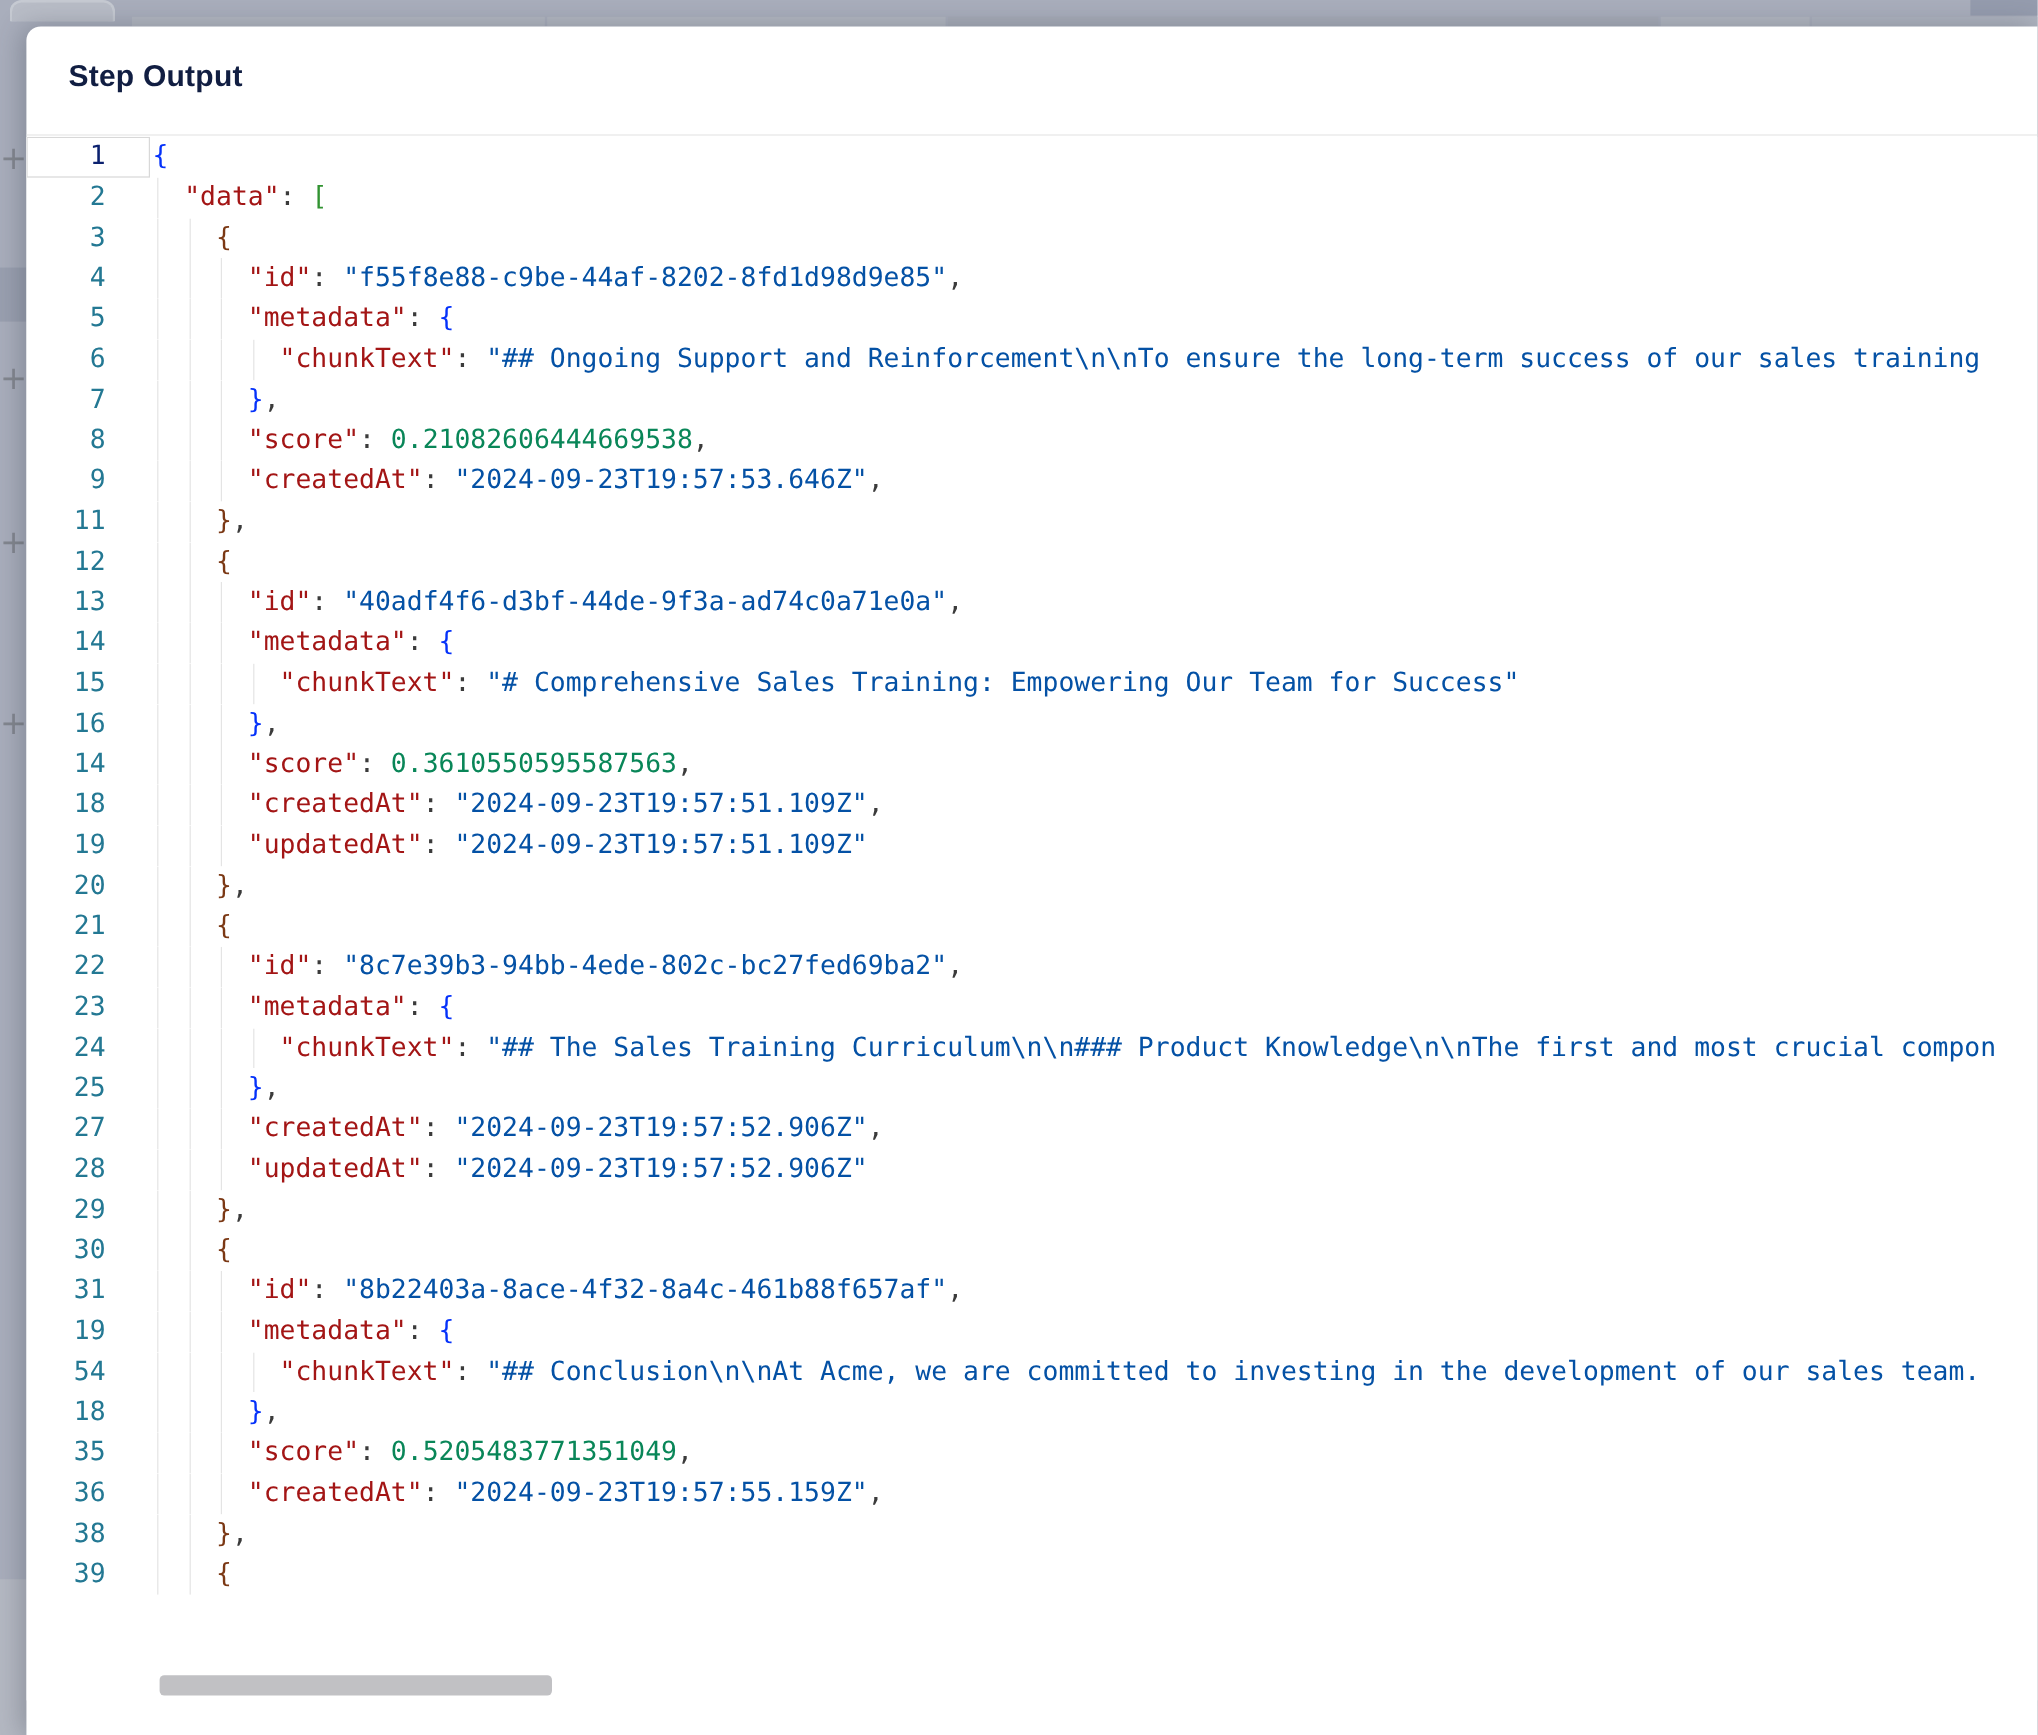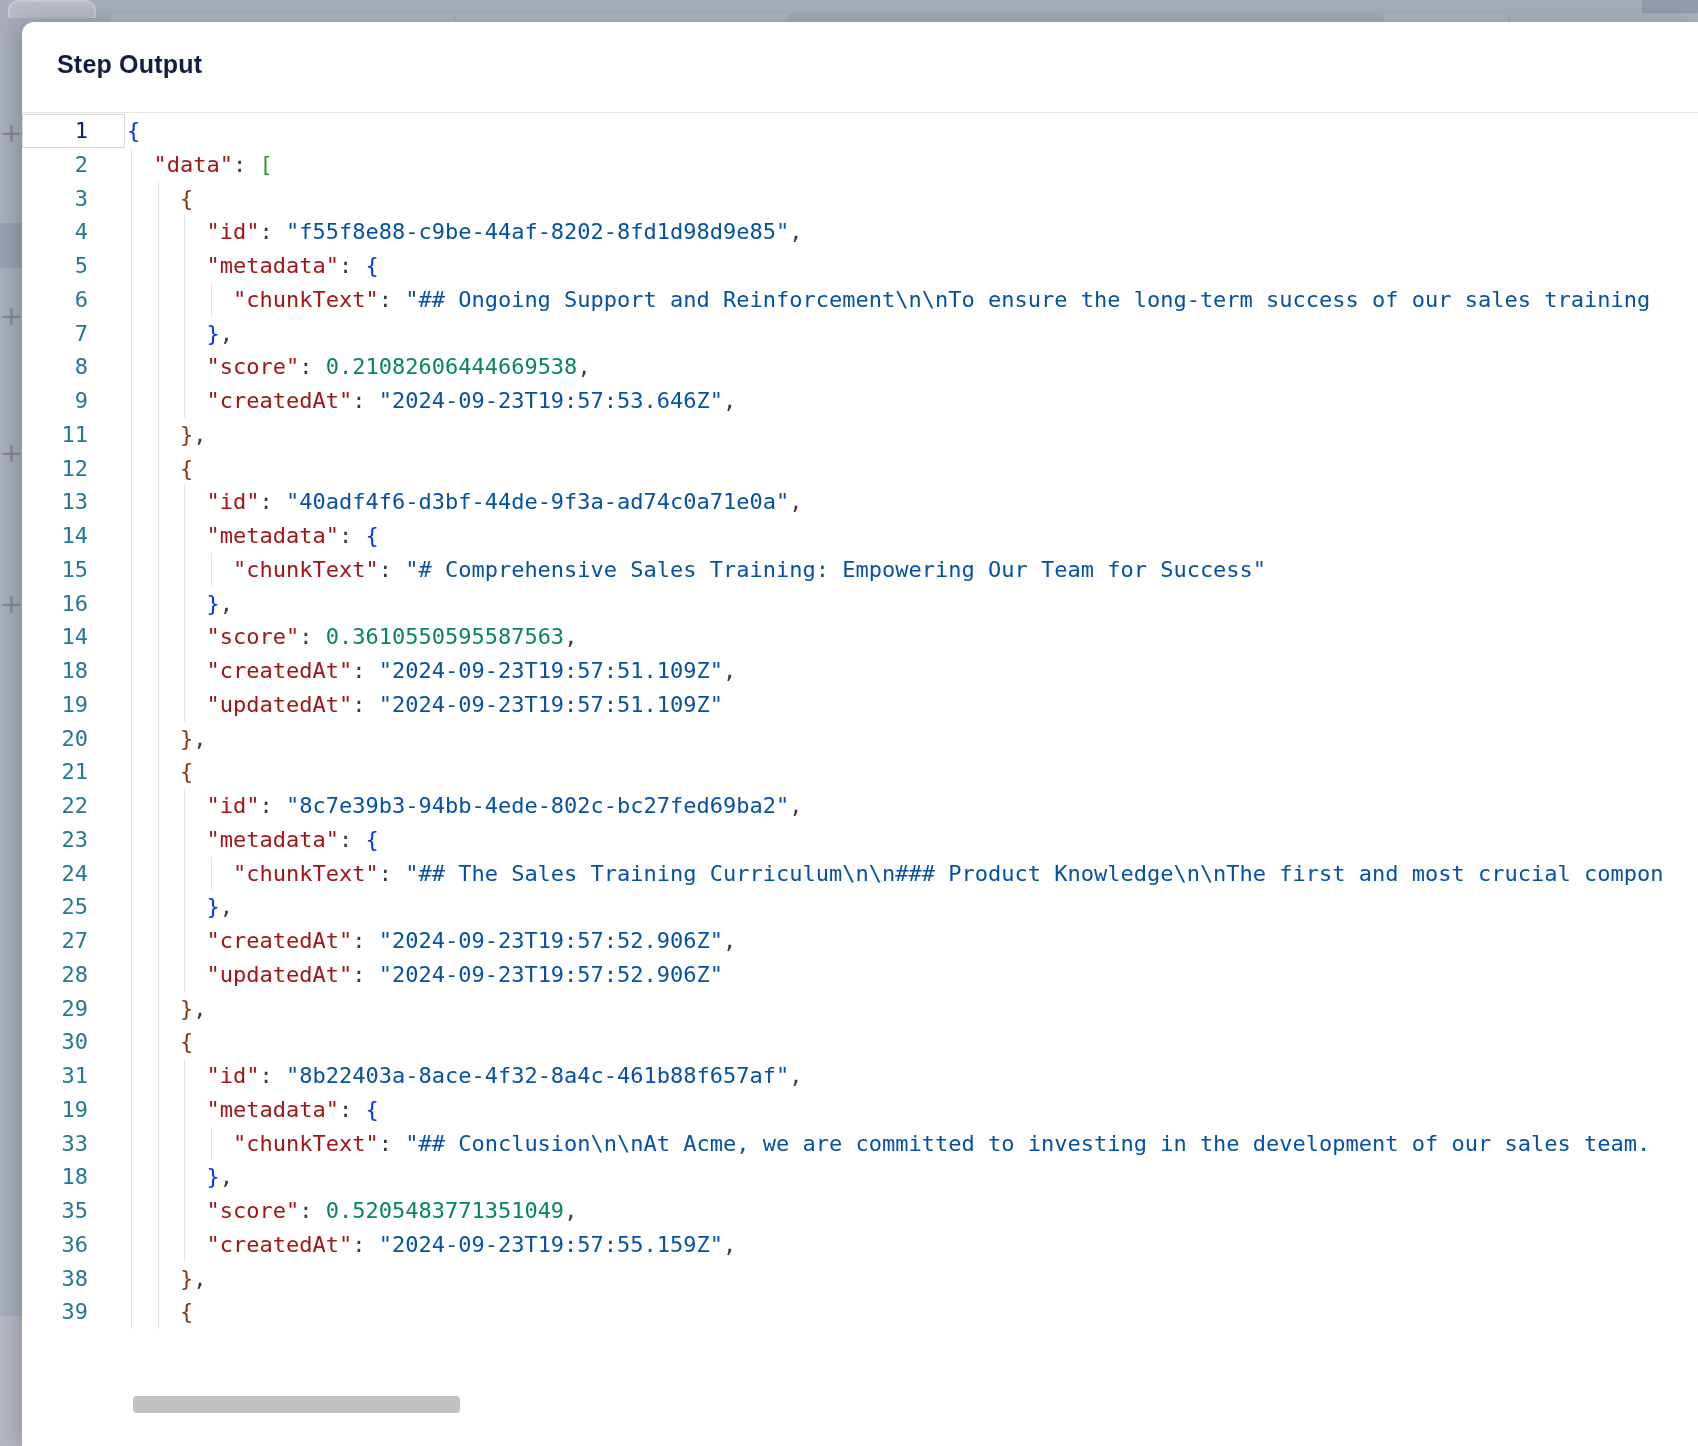--- a/index.html
+++ b/index.html
@@ -194,7 +194,7 @@
         <pre class="ct"><span class="g" style="left: 6px;"></span><span class="g" style="left: 32.5px;"></span><span class="g" style="left: 59px;"></span><span class="tok-ws">      </span><span class="tok-key">"metadata"</span><span class="tok-pun">: </span><span class="tok-b0">{</span></pre>
       </div>
       <div class="cl">
-        <div class="ln-cell">33</div>
+        <div class="ln-cell">54</div>
         <pre class="ct"><span class="g" style="left: 6px;"></span><span class="g" style="left: 32.5px;"></span><span class="g" style="left: 59px;"></span><span class="g" style="left: 85.5px;"></span><span class="tok-ws">        </span><span class="tok-key">"chunkText"</span><span class="tok-pun">: </span><span class="tok-str">"## Conclusion\n\nAt Acme, we are committed to investing in the development of our sales team. </span></pre>
       </div>
       <div class="cl">

